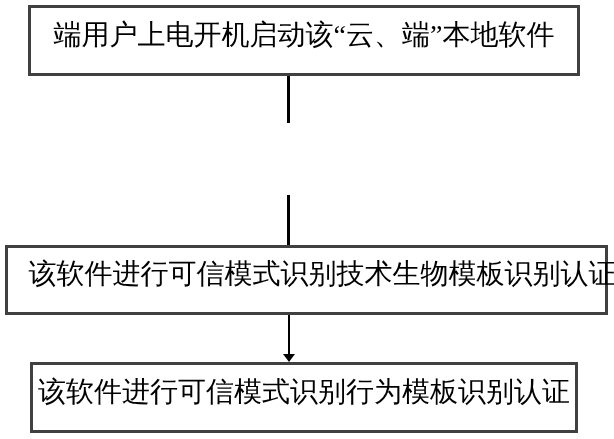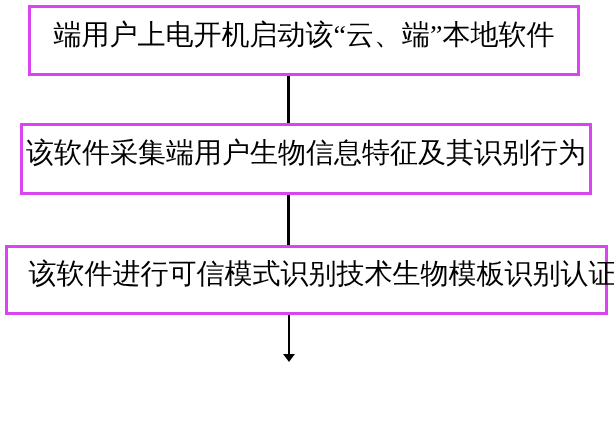--- a/index.html
+++ b/index.html
@@ -18,7 +18,7 @@
   .flow-box {
     position: absolute;
     box-sizing: border-box;
-    border: 3px solid #d946ef;
+    border: 3px solid #404040;
     background: #ffffff;
     display: flex;
     align-items: center;

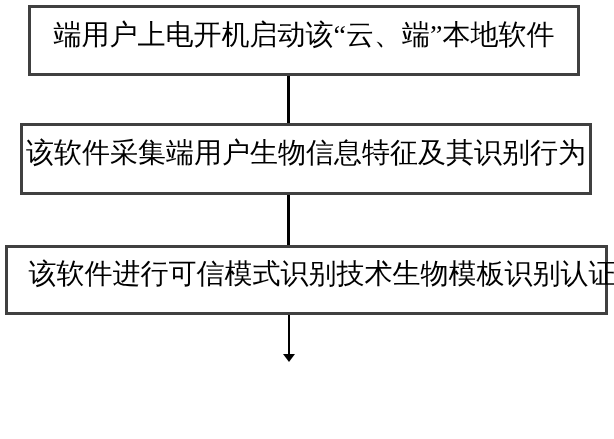--- a/index.html
+++ b/index.html
@@ -65,9 +65,6 @@
 
   <div class="connector conn1"></div>
 
-  <div class="flow-box box2">
-    <span>该软件采集端用户生物信息特征及其识别行为</span>
-  </div>
 
   <div class="connector conn2"></div>
 

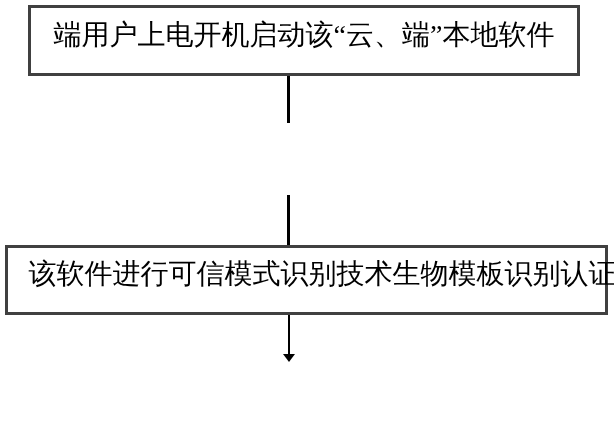--- a/index.html
+++ b/index.html
@@ -75,6 +75,9 @@
   <div class="connector conn3"></div>
   <div class="arrow-head"></div>
 
+  <div class="flow-box box4">
+    <span>该软件进行可信模式识别行为模板识别认证</span>
+  </div>
 
 </div>
 

